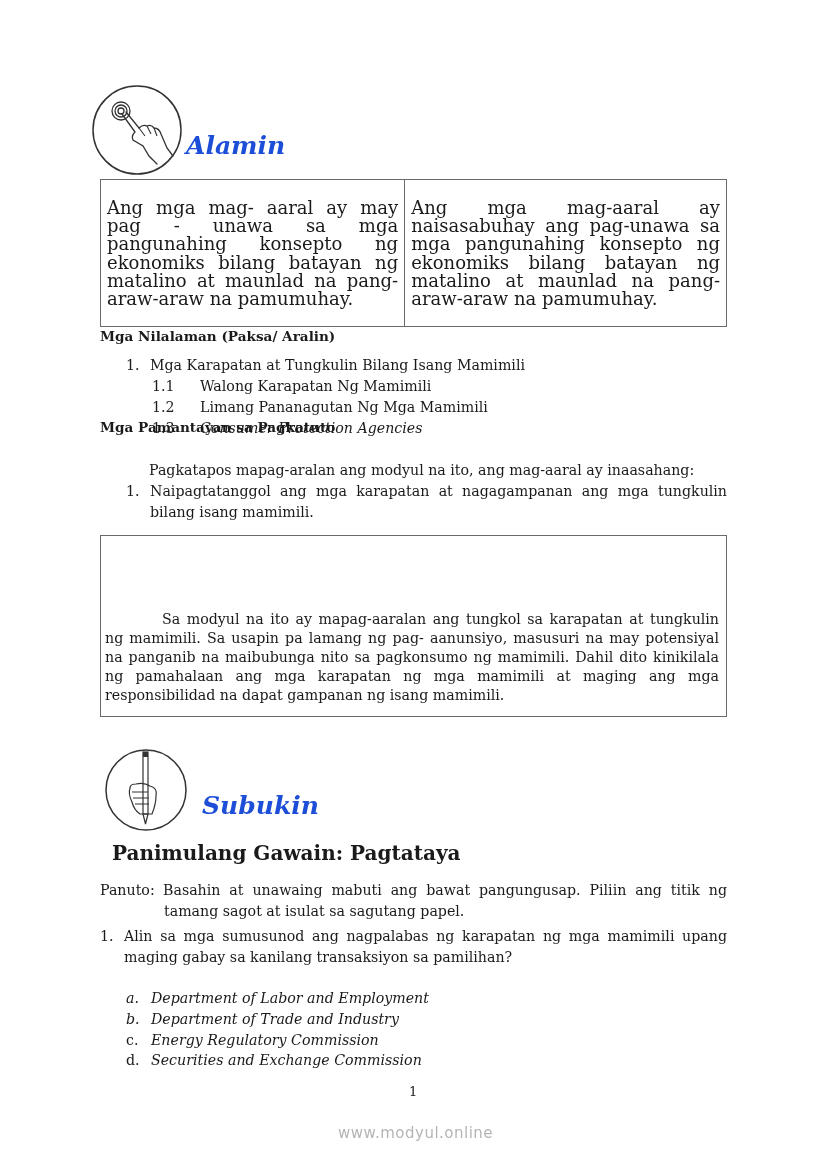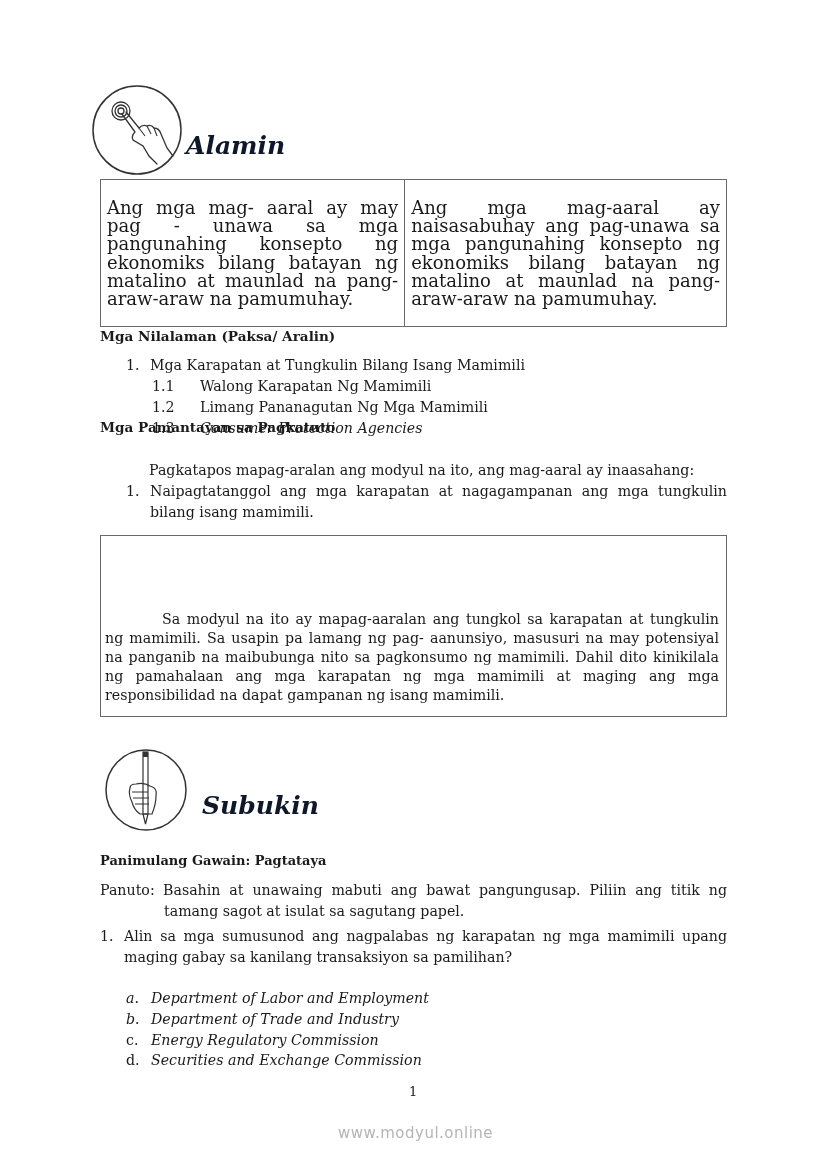--- a/index.html
+++ b/index.html
@@ -9,7 +9,7 @@
   .serif { font-family:"DejaVu Serif", serif; }
   .txt { font-size:14.2px; line-height:20.5px; }
   .head-icon { position:absolute; }
-  .section-title { position:absolute; font-family:"DejaVu Serif", serif; font-weight:bold; font-style:italic; font-size:25px; color:#0f172a; }
+  .section-title { position:absolute; font-family:"DejaVu Serif", serif; font-weight:bold; font-style:italic; font-size:25px; color:#1d4ed8; }
   table.std { position:absolute; left:100px; top:179px; width:627px; border-collapse:collapse; }
   table.std th, table.std td { border:1px solid #6a6a6a; vertical-align:top; }
   table.std th { font-weight:bold; font-size:13.6px; height:19px; padding:0; text-align:center; }

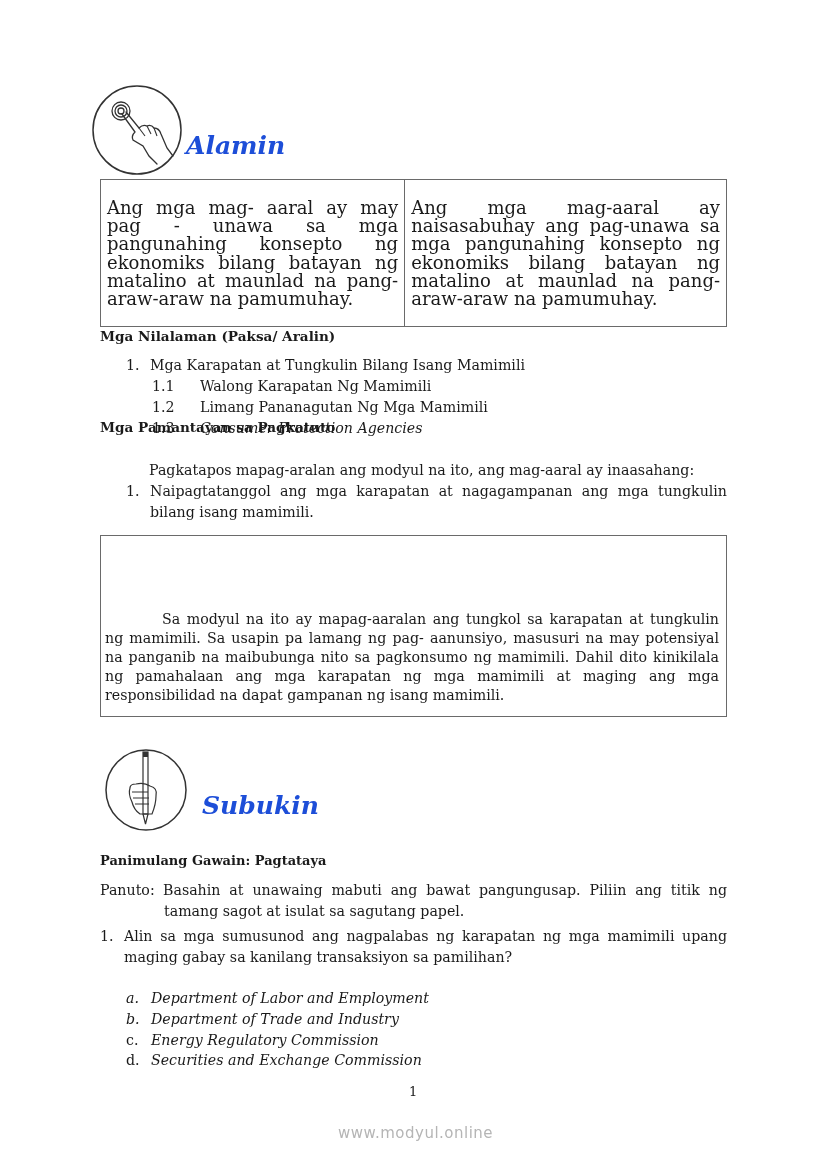--- a/index.html
+++ b/index.html
@@ -78,7 +78,7 @@
 </div>
 <div class="section-title" style="left:202px; top:791px;">Subukin</div>
 
-<div class="abs serif bold" style="left:100px; top:841px; font-size:13px;margin-top:12px;">Panimulang Gawain: Pagtataya</div>
+<div class="abs serif bold" style="left:112px; top:841px; font-size:20px;">Panimulang Gawain: Pagtataya</div>
 
 <div class="abs txt" style="left:100px; top:880px;">Panuto:</div>
 <div class="abs txt justify" style="left:164px; top:880px; width:563px; text-indent:-1px;">Basahin at unawaing mabuti ang bawat pangungusap. Piliin ang titik ng tamang sagot at isulat sa sagutang papel.</div>

